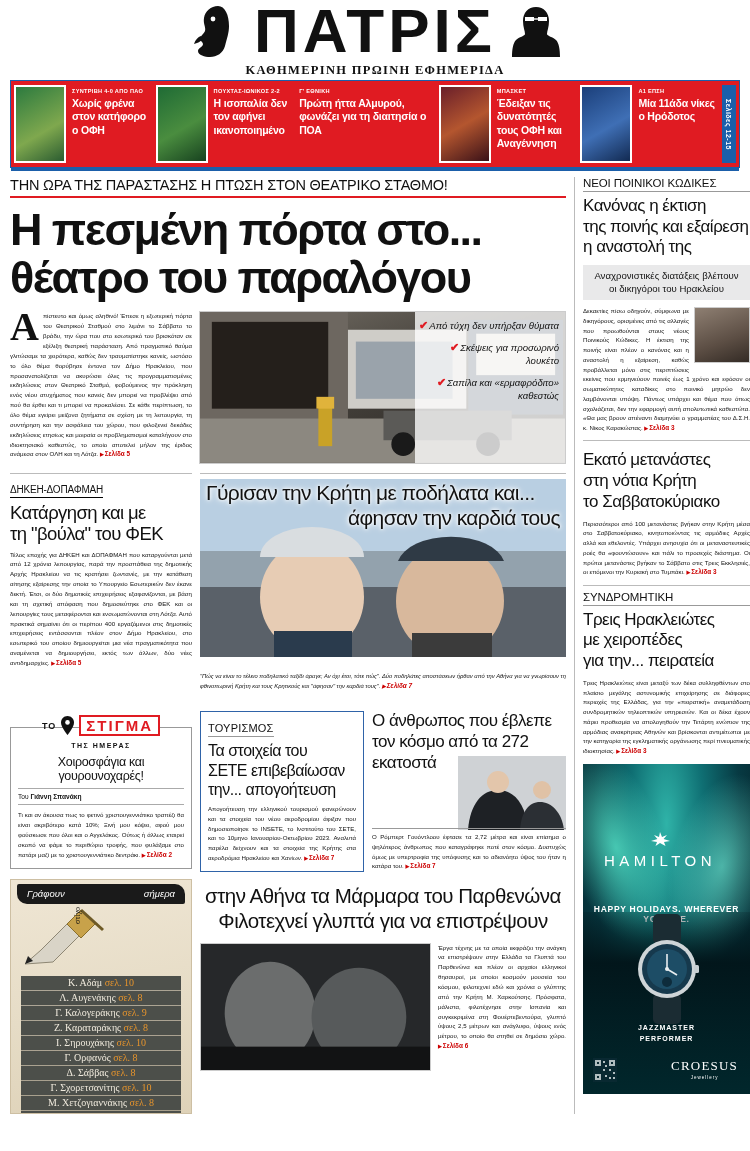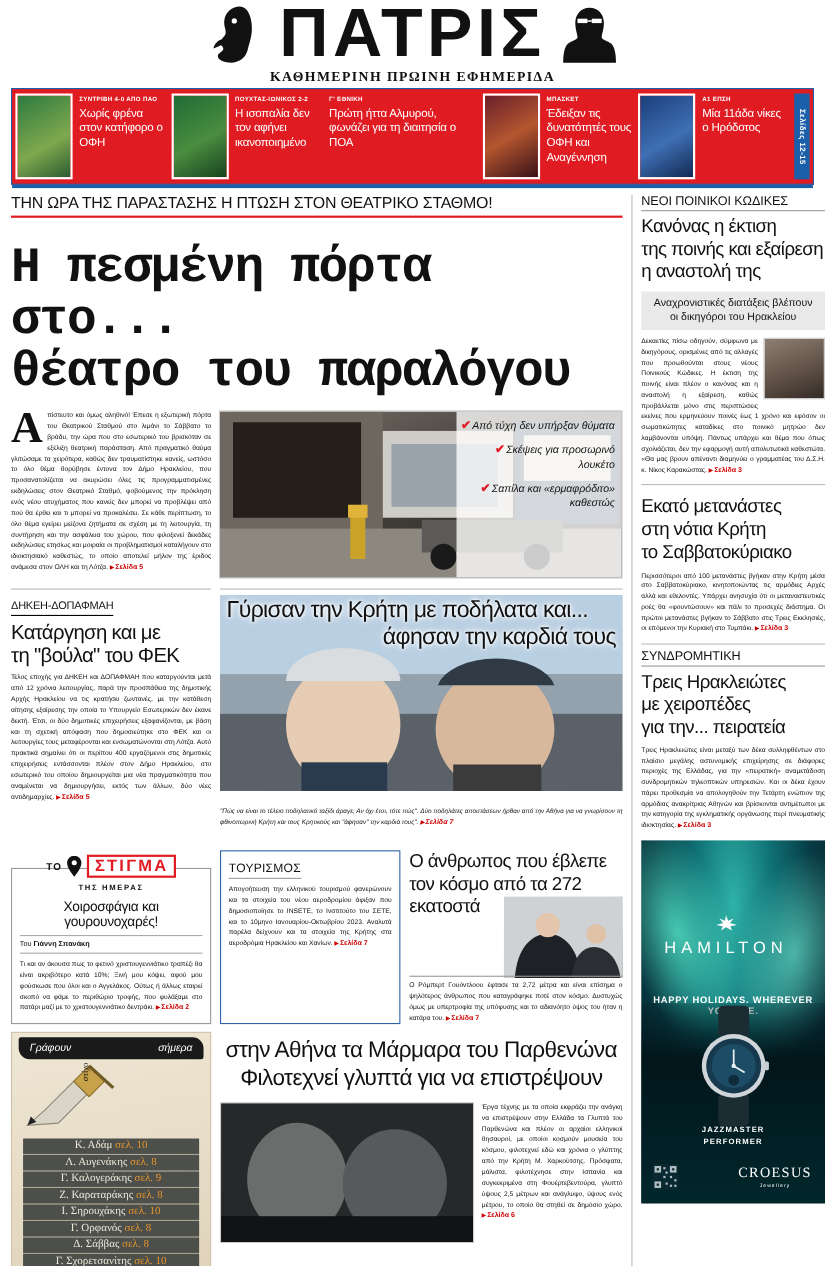--- a/index.html
+++ b/index.html
@@ -54,7 +54,7 @@
     margin-bottom: 3px; white-space: nowrap;
   }
   .sp-head {
-    color: #fff; font-size: 10.5px; font-weight: normal; line-height: 1.28;
+    color: #fff; font-size: 10.5px; font-weight: bold; line-height: 1.28;
     letter-spacing: -.2px;
   }
   .sp-pages {

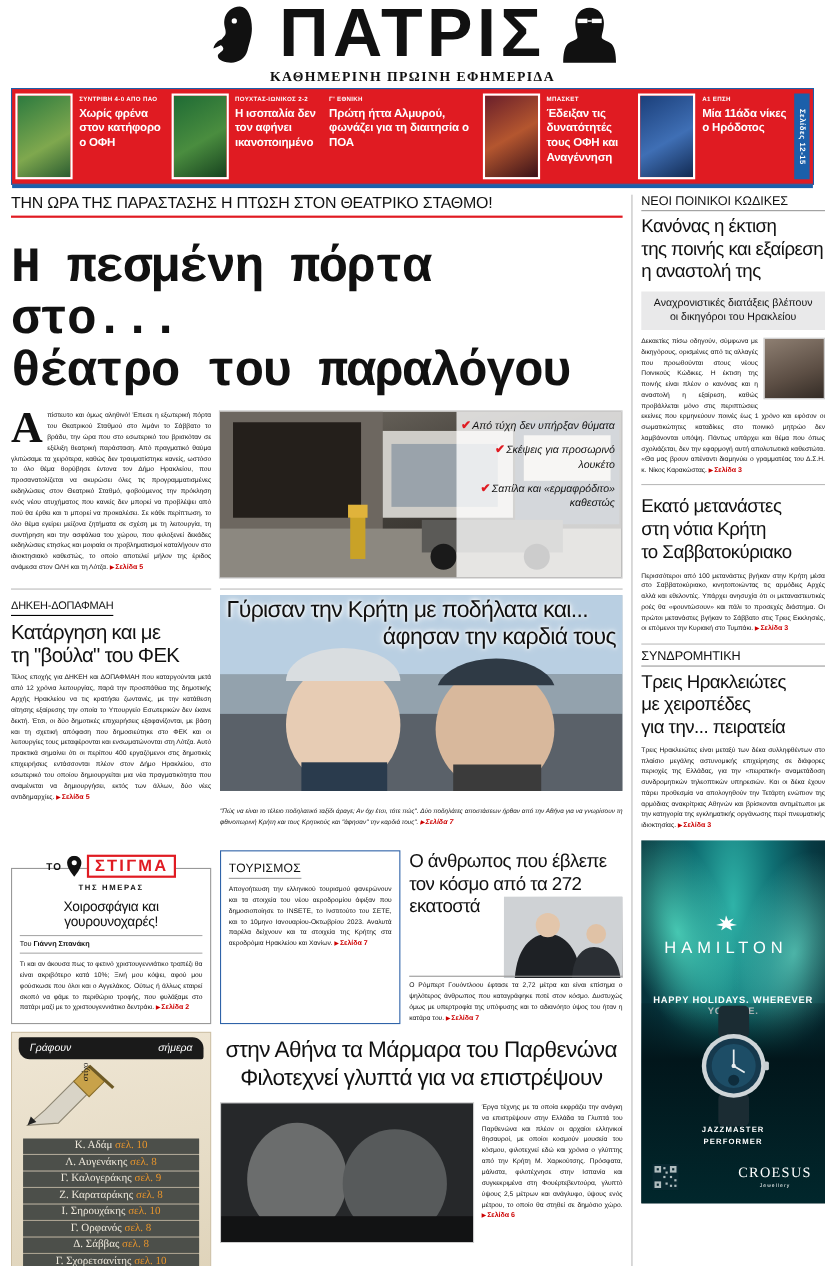--- a/index.html
+++ b/index.html
@@ -76,7 +76,7 @@
   }
   .lead-head {
     font-weight: bold; font-size: 45px; line-height: 1.06; letter-spacing: -1.6px;
-    margin-top: 22px; color: #111; font-family: Liberation Mono, monospace;
+    margin-top: 8px; color: #111;
   }
   .lead-body { display: flex; gap: 7px; margin-top: 10px; height: 153px; }
   .lead-text { width: 182px; flex: none; font-size: 6.1px; line-height: 1.62; text-align: justify; position: relative; }

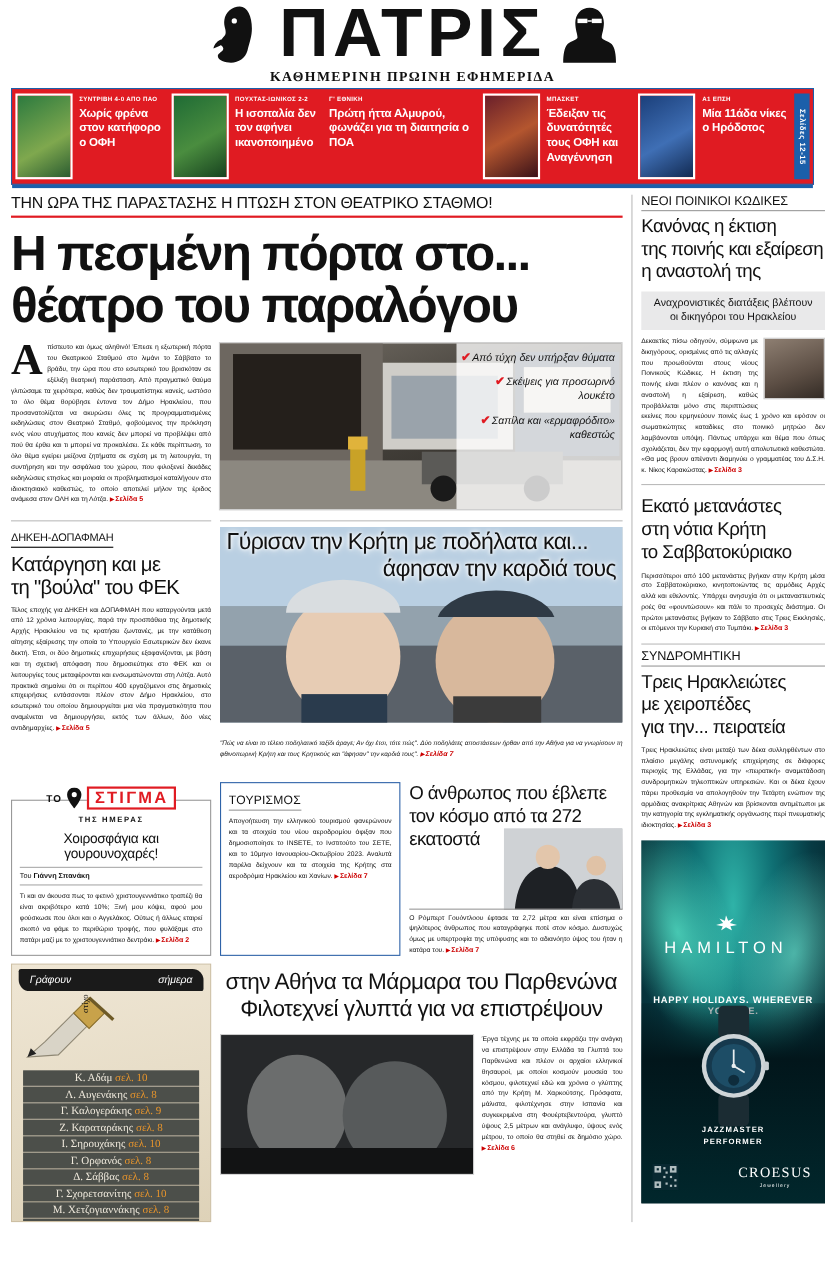--- a/index.html
+++ b/index.html
@@ -413,6 +413,11 @@
         <div class="band3-right">
           <div class="tourism-box">
             <div class="tour-kicker">ΤΟΥΡΙΣΜΟΣ</div>
+            <div class="tour-head">
+              <div>Τα στοιχεία του</div>
+              <div>ΣΕΤΕ επιβεβαίωσαν</div>
+              <div>την... απογοήτευση</div>
+            </div>
             <div class="body-sm">
               <span>Απογοήτευση την ελληνικού τουρισμού φανερώνουν και τα στοιχεία του νέου αεροδρομίου άφιξαν που δημοσιοποίησε το INSETE, το Ινστιτούτο του ΣΕΤΕ, και το 10μηνο Ιανουαρίου-Οκτωβρίου 2023. Αναλυτά παρέλα δείχνουν και τα στοιχεία της Κρήτης στα αεροδρόμια Ηρακλείου και Χανίων.</span>
               <span class="page-ref">Σελίδα 7</span>

